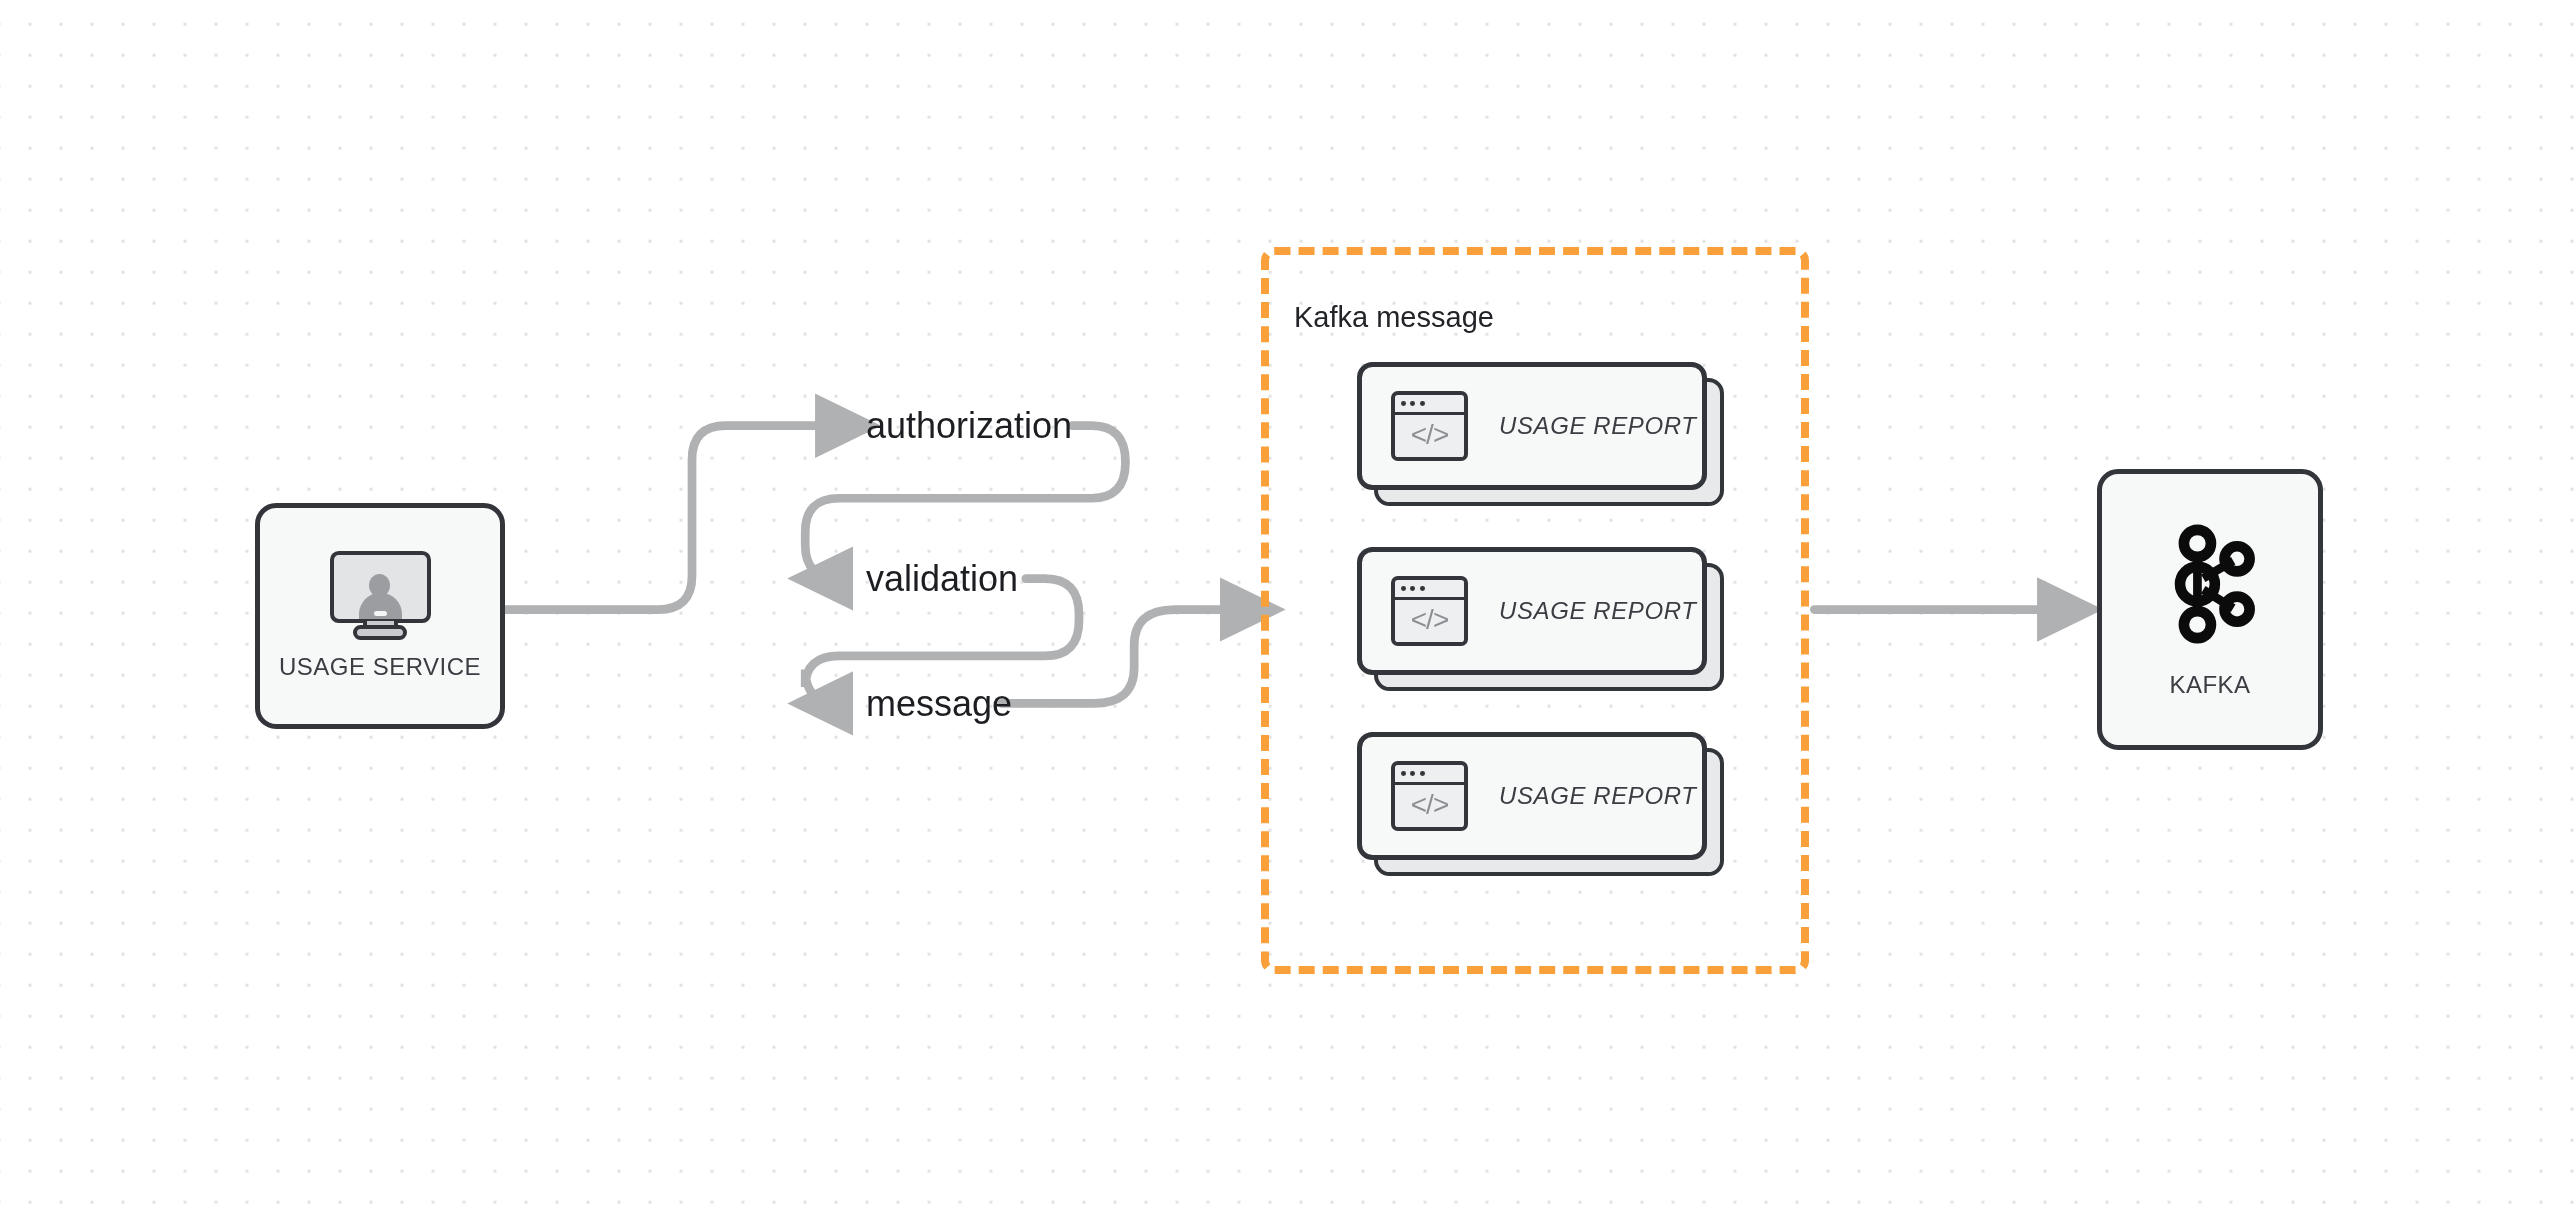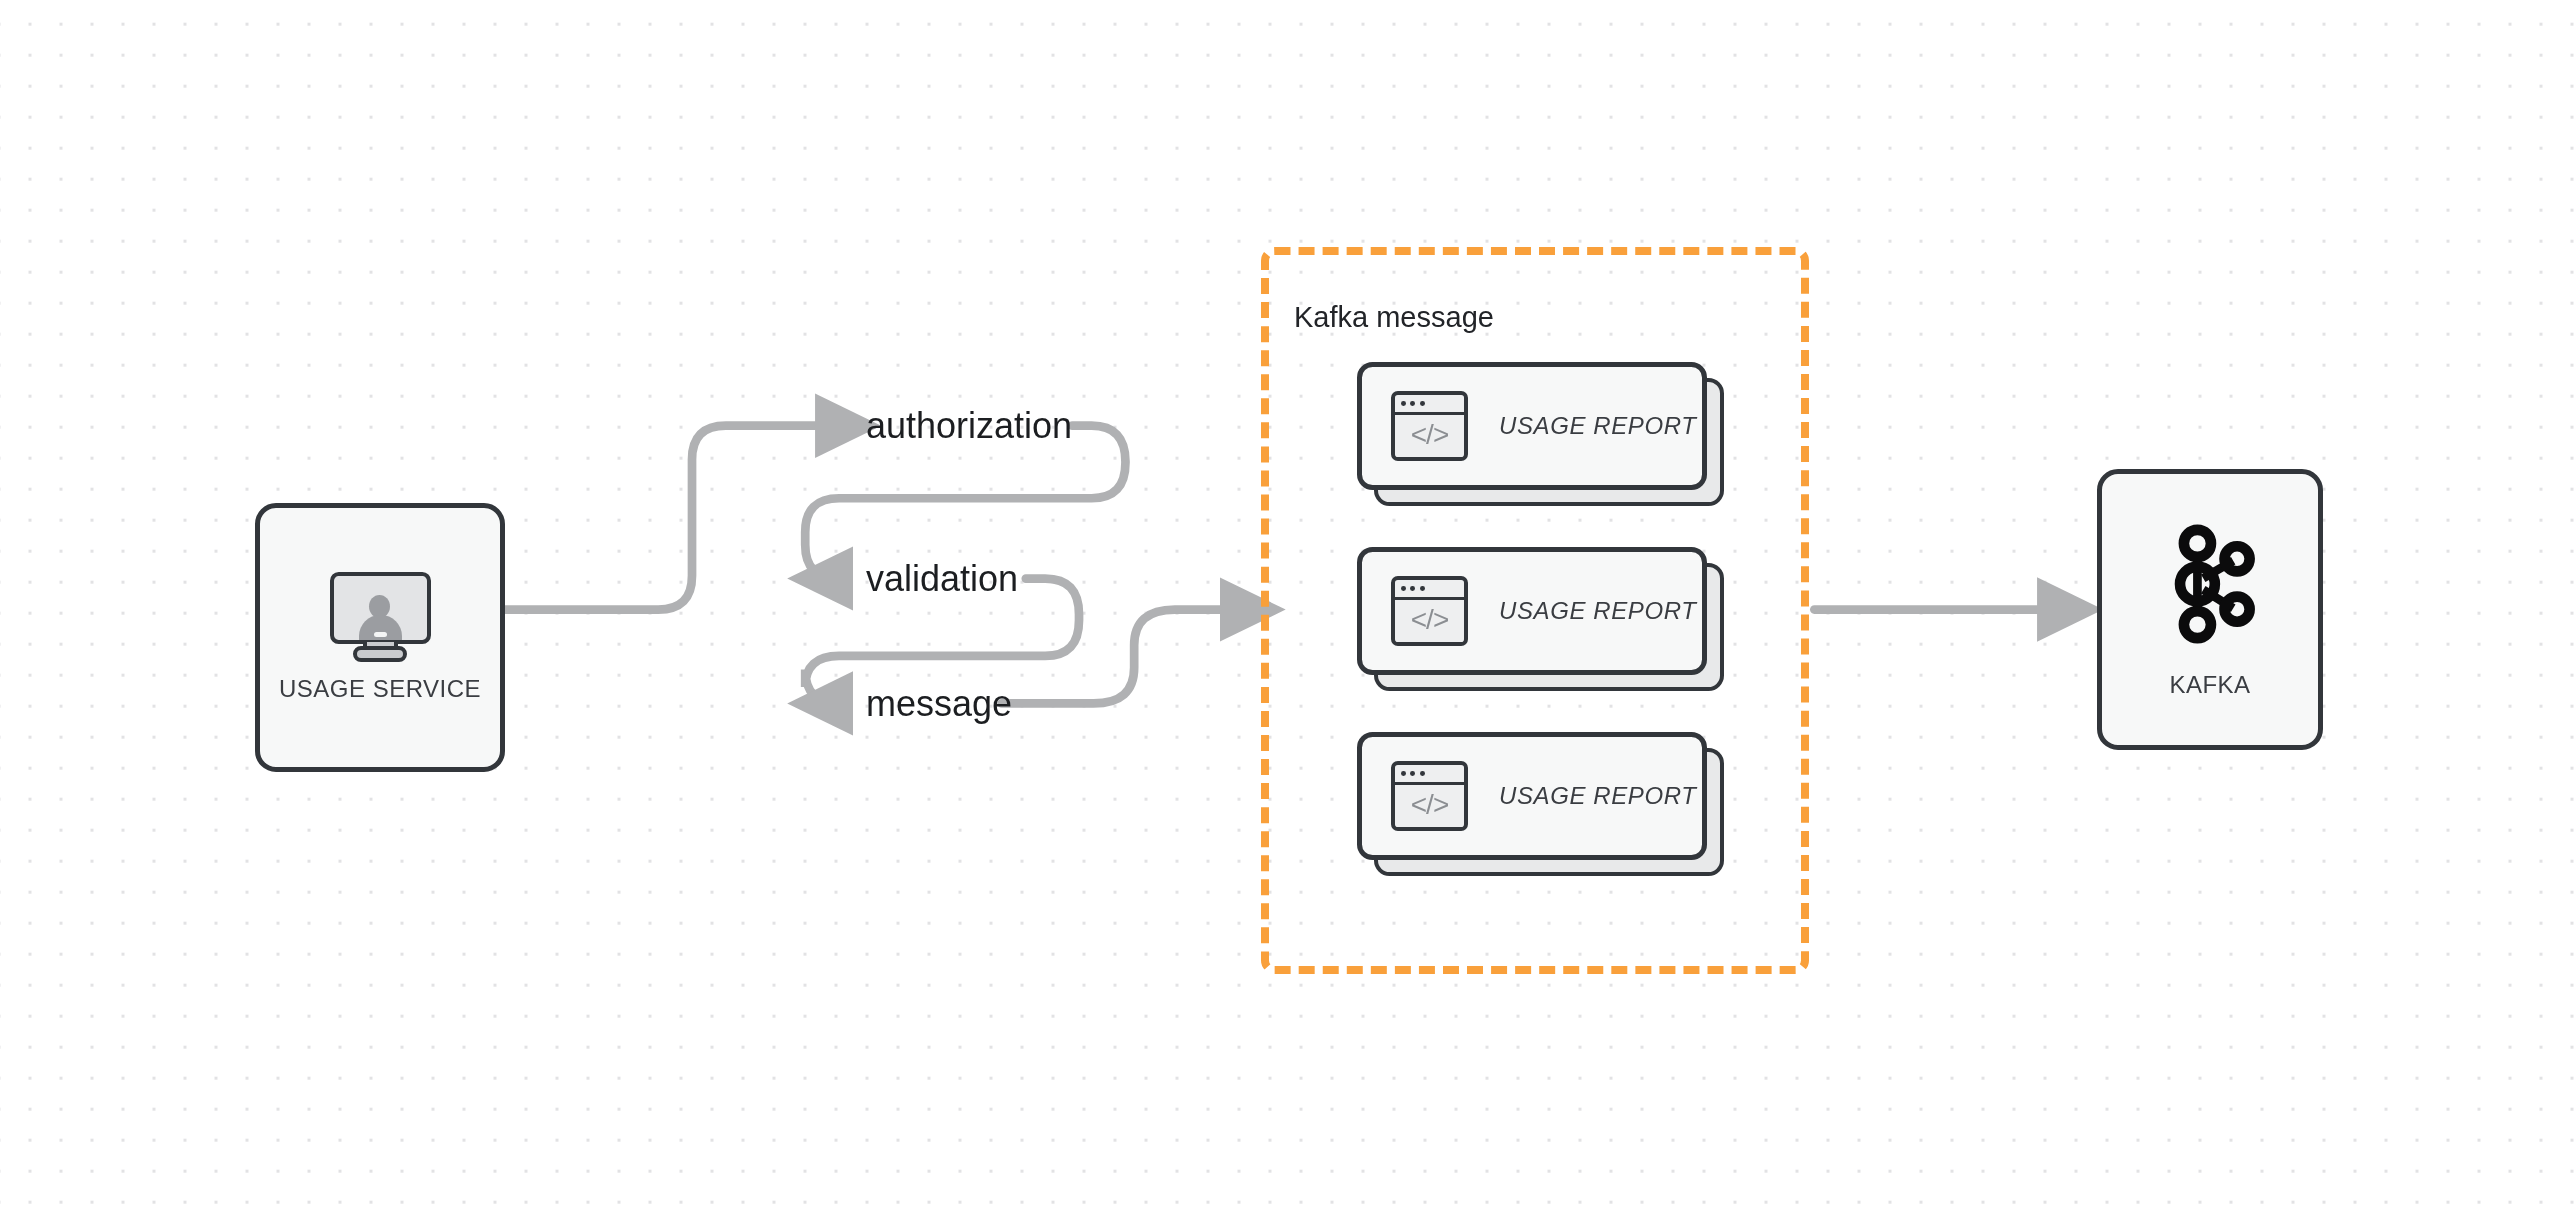--- a/index.html
+++ b/index.html
@@ -51,7 +51,7 @@
     left: 255px;
     top: 503px;
     width: 250px;
-    height: 269px;
+    height: 226px;
     border-radius: 21px;
   }
   #usage-service .node-label {

